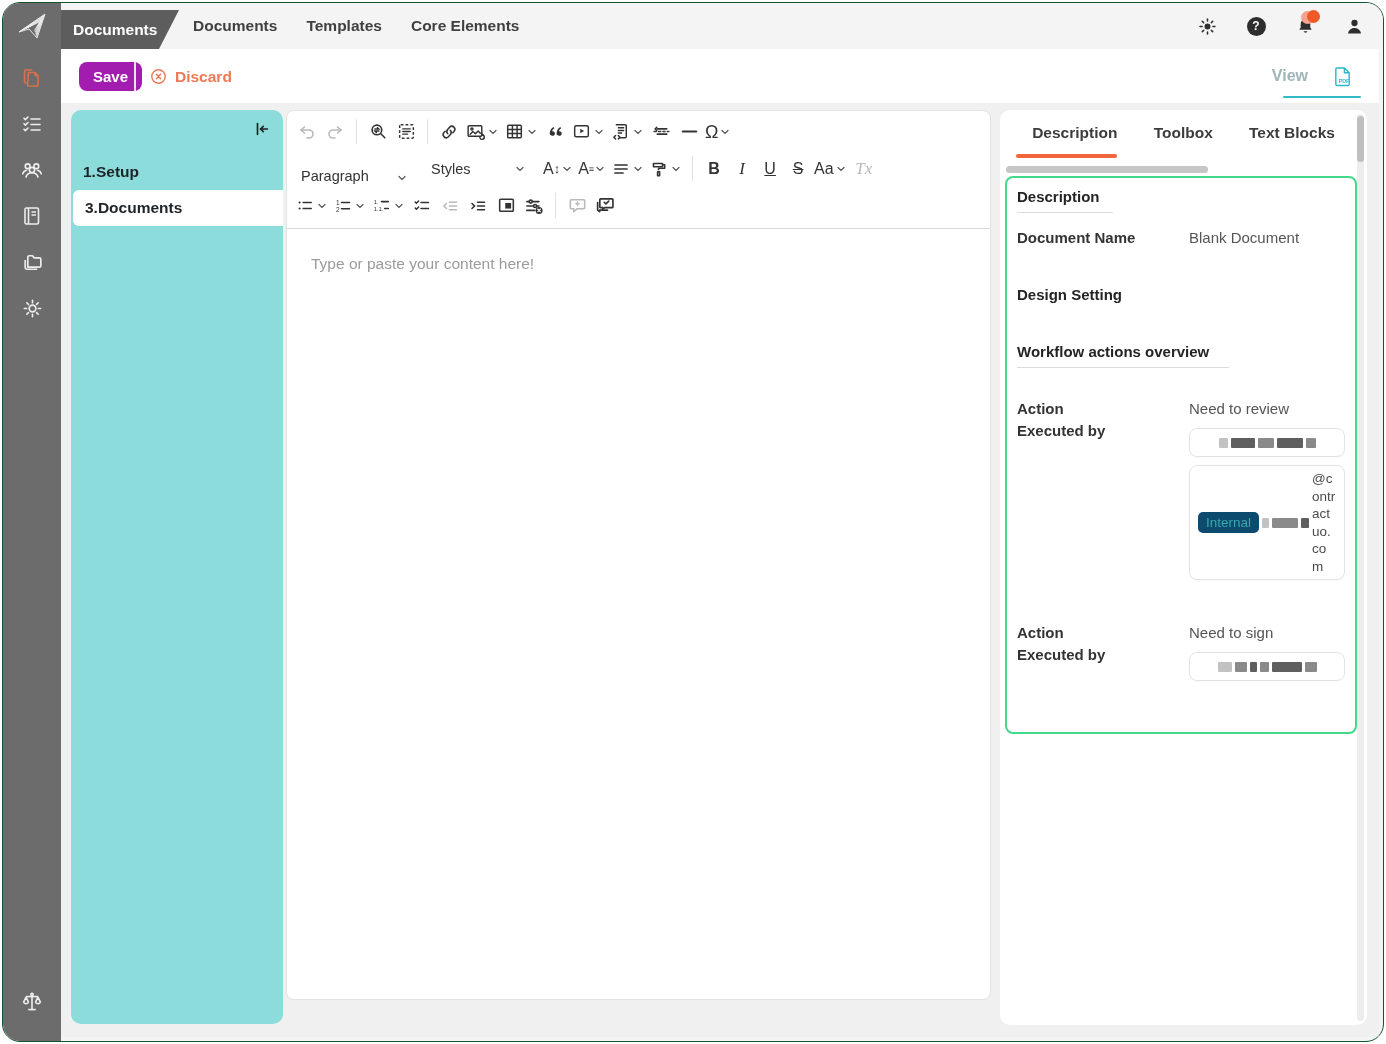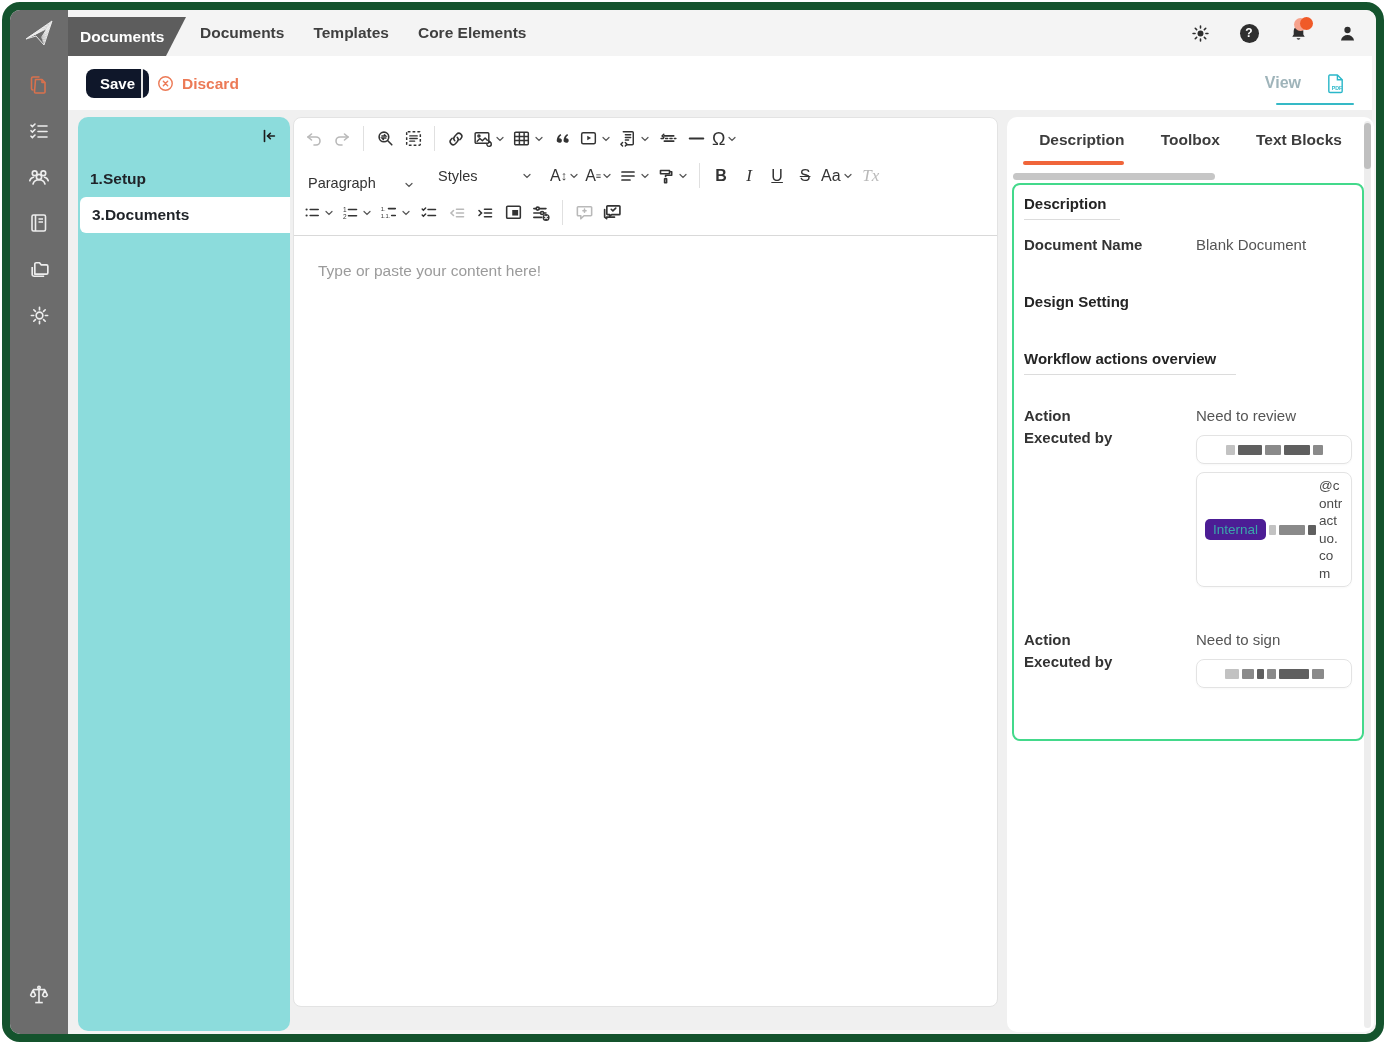--- a/index.html
+++ b/index.html
@@ -5,7 +5,7 @@
   * { box-sizing: border-box; margin: 0; padding: 0; }
   html,body { width:1386px; height:1044px; background:#ffffff; font-family:"Liberation Sans", sans-serif; }
   .window { position:absolute; left:2px; top:2px; width:1382px; height:1040px;
-            border:8px solid #14532d; border-radius:18px; overflow:hidden; background:#f4f4f4; }
+            border:1px solid #14532d; border-radius:18px; overflow:hidden; background:#f4f4f4; }
 
   
   .rail { position:absolute; left:0; top:0; bottom:0; width:58px; background:#6c6c6c;

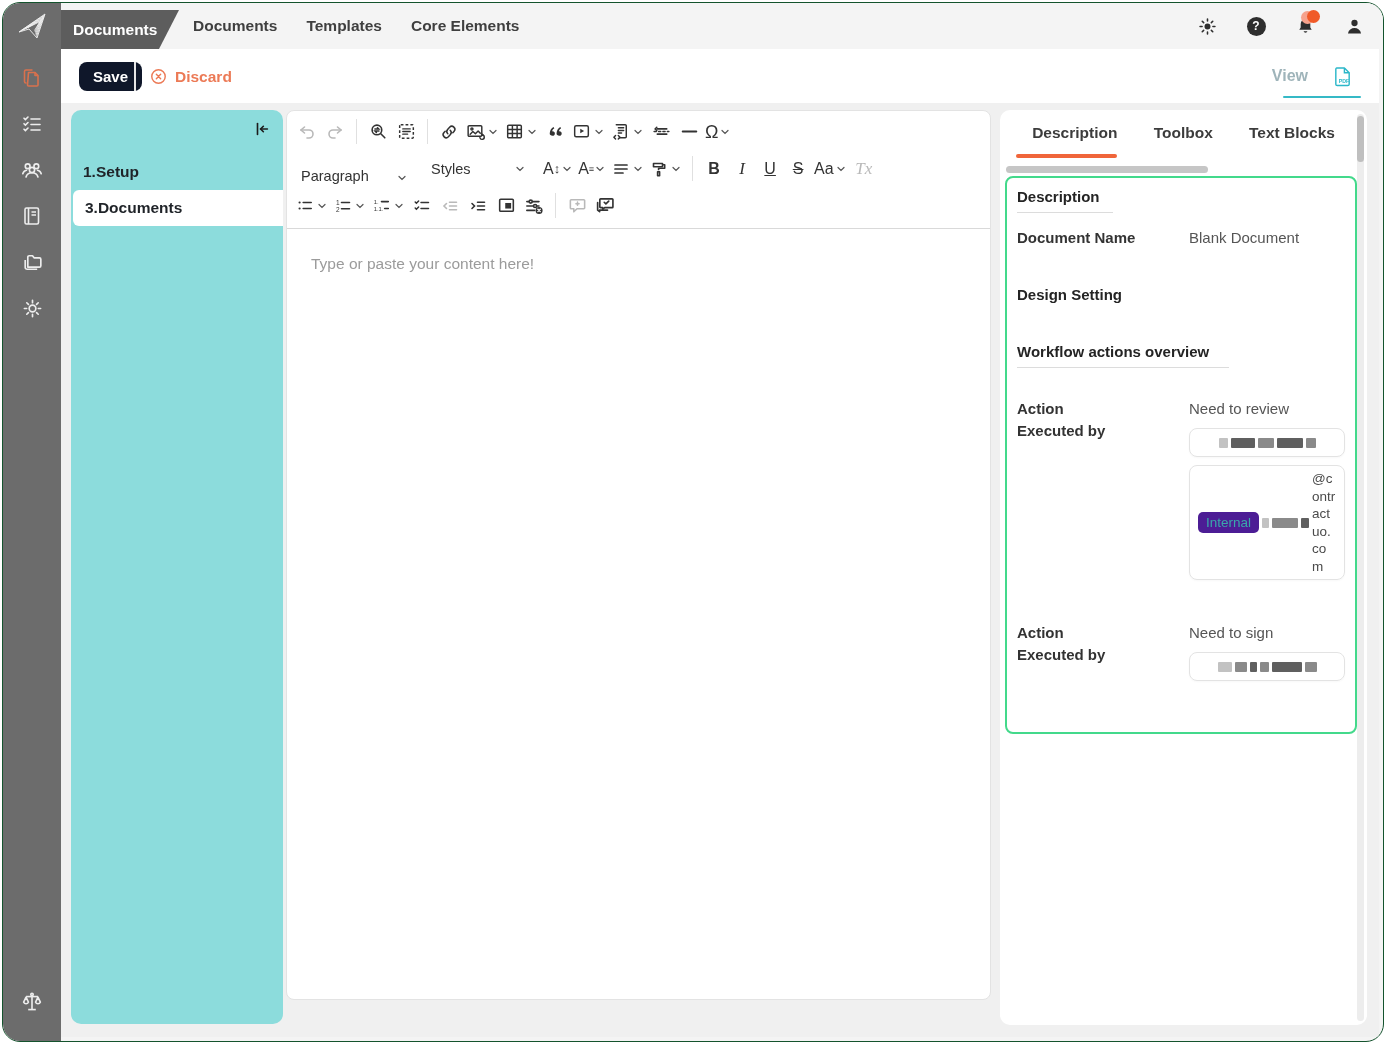--- a/index.html
+++ b/index.html
@@ -34,7 +34,7 @@
 
   
   .actionbar { position:absolute; left:58px; right:4px; top:46px; height:54px; background:#ffffff; }
-  .save-btn { position:absolute; left:18px; top:13px; height:29px; padding:0 14px; background:#0f172a; color:#fff;
+  .save-btn { position:absolute; left:18px; top:13px; height:29px; padding:0 14px; background:#a21caf; color:#fff;
               border:none; border-radius:8px; font-size:15px; font-weight:700; font-family:inherit; }
   .ab-sep { position:absolute; left:73px; top:13px; width:2px; height:29px; background:#e6e6e6; }
   .discard { position:absolute; left:88px; top:13px; height:29px; display:flex; gap:7px; align-items:center;

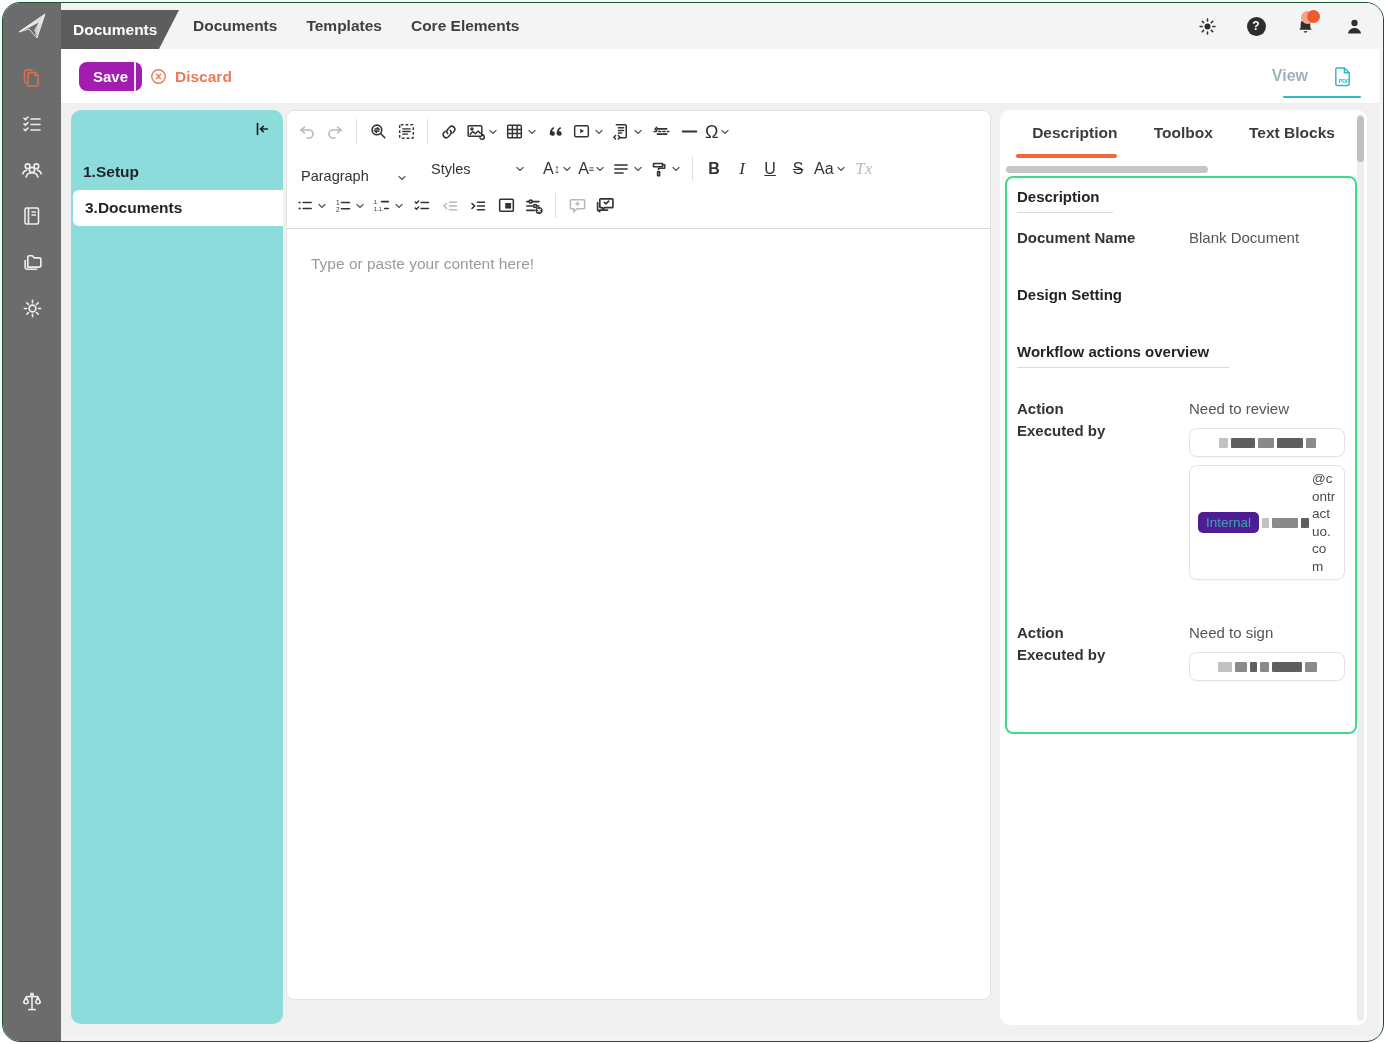--- a/index.html
+++ b/index.html
@@ -106,7 +106,7 @@
           display:flex; flex-wrap:wrap; align-items:center; justify-content:center; gap:3px;
           font-size:13.5px; color:#4a4a4a; box-shadow:0 1px 2px rgba(0,0,0,0.03); }
   .pill.left { justify-content:flex-start; }
-  .int-badge { background:#4c1d95; color:#3aa7ab; border-radius:5px; padding:3px 8px; font-size:13.5px; flex:none; }
+  .int-badge { background:#0c4a6e; color:#3aa7ab; border-radius:5px; padding:3px 8px; font-size:13.5px; flex:none; }
   .email { word-break:break-all; line-height:1.3; flex:1; min-width:0; }
   .rgroup { display:inline-flex; gap:3px; align-items:center; filter:blur(0.7px); }
   .rd { display:inline-block; height:10px; border-radius:1px; background:#8a8a8a; }

